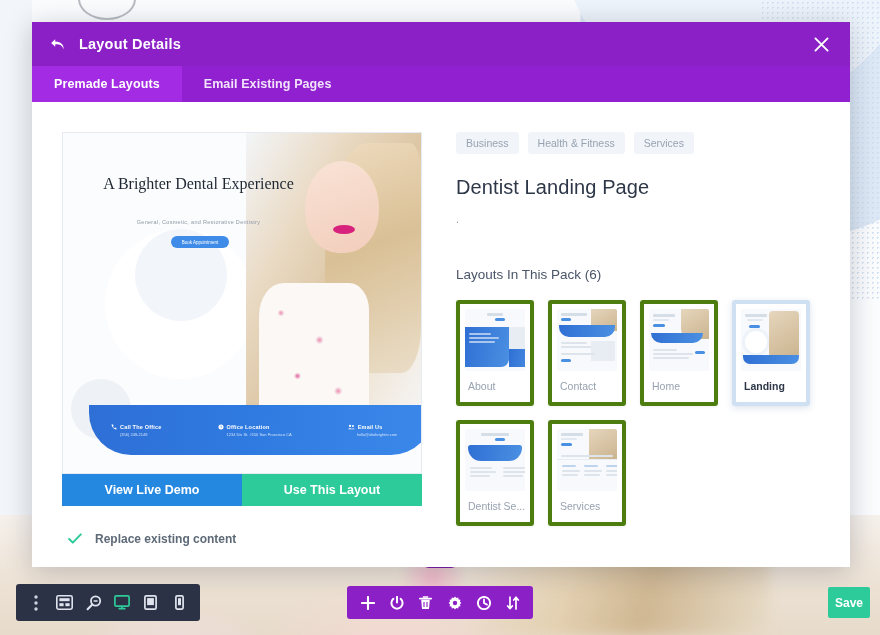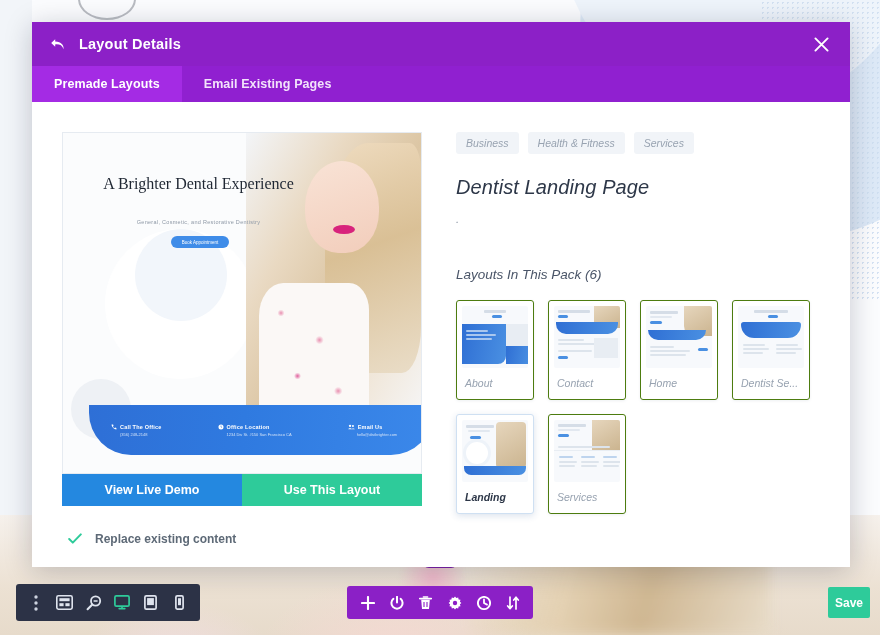--- a/index.html
+++ b/index.html
@@ -166,7 +166,7 @@
   .replace-label{ font-size:12px; color:#5e6a77; font-weight:bold; }
 
   
-  .right-col{ flex:1 1 auto; min-width:0;font-style:italic; }
+  .right-col{ flex:1 1 auto; min-width:0; }
   .tags{ display:flex; gap:9px; }
   .tag{
     background:#f1f4f8; color:#98a3b1; font-size:10.5px; padding:5px 10px; border-radius:3px;

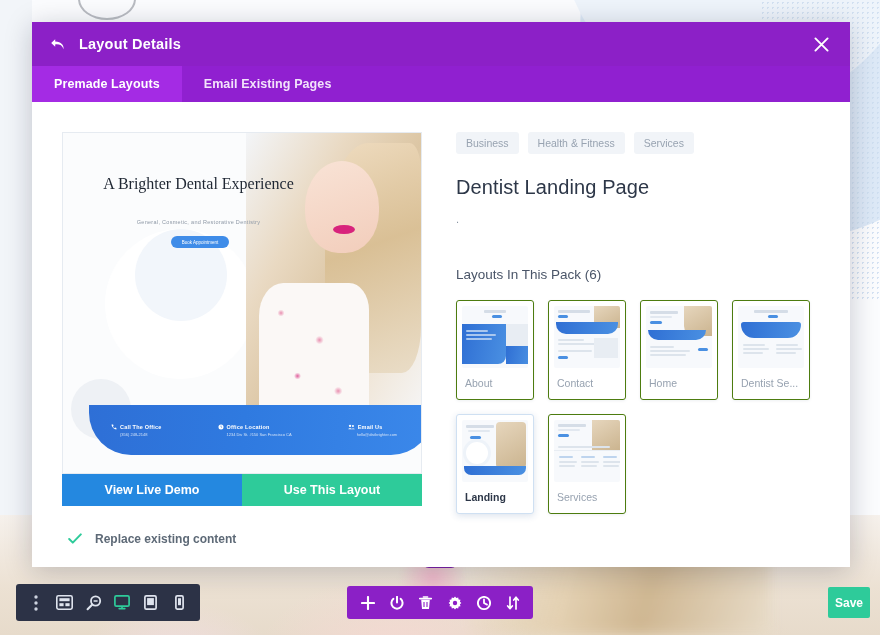--- a/index.html
+++ b/index.html
@@ -178,7 +178,7 @@
 
   .thumbs{ display:flex; flex-wrap:wrap; gap:14px; margin-top:18px; width:380px; }
   .thumb{
-    width:78px; background:#fff; border:1px solid #4d7c0f; border-radius:3px;
+    width:78px; background:#fff; border:4px solid #4d7c0f; border-radius:3px;
     box-shadow:0 1px 3px rgba(40,60,90,.08); cursor:pointer; overflow:hidden;
   }
   .thumb.active{ border-color:#cfe0f2; box-shadow:0 2px 7px rgba(40,80,140,.16); }

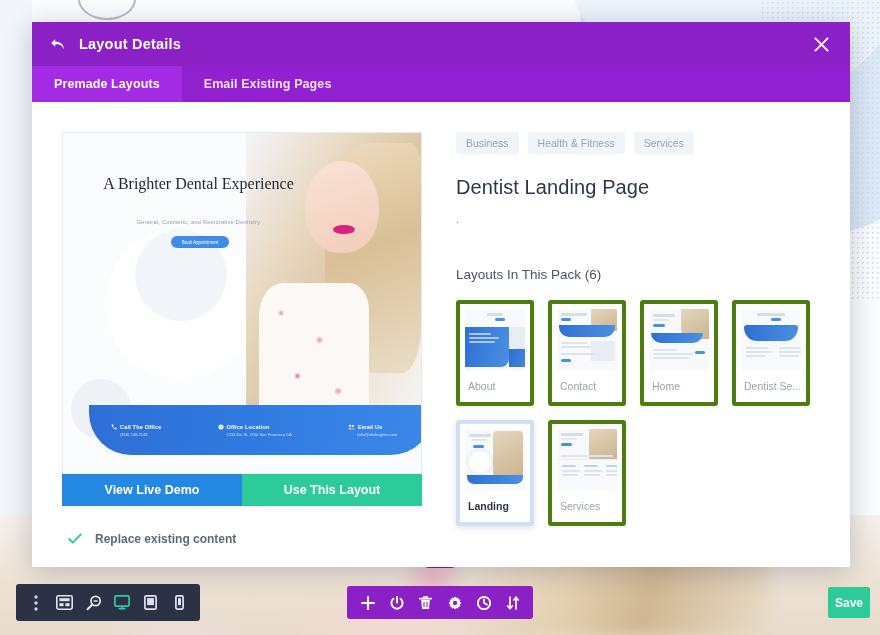--- a/index.html
+++ b/index.html
@@ -379,6 +379,18 @@
           <div class="thumb-name">Home</div>
         </div>
 
+        <div class="thumb active">
+          <div class="thumb-img">
+            <div class="w-head" style="left:4px;right:34px;top:5px;"></div>
+            <div class="w-head2" style="left:6px;right:38px;top:10px;"></div>
+            <div class="w-btn" style="left:8px;top:16px;width:11px;height:3px;"></div>
+            <div class="w-gray" style="left:4px;top:22px;width:22px;height:22px;border-radius:50%;background:#fff;box-shadow:0 0 0 3px #eef3f9;"></div>
+            <div class="w-photo" style="right:2px;top:2px;width:30px;height:46px;border-radius:4px;"></div>
+            <div class="w-blue" style="left:2px;top:46px;right:2px;height:9px;border-radius:0 0 7px 7px;"></div>
+          </div>
+          <div class="thumb-name">Landing</div>
+        </div>
+
         <div class="thumb">
           <div class="thumb-img">
             <div class="w-head" style="left:16px;right:16px;top:4px;"></div>
@@ -392,18 +404,6 @@
             <div class="w-line" style="left:38px;top:46px;width:20px;"></div>
           </div>
           <div class="thumb-name">Dentist Se...</div>
-        </div>
-
-        <div class="thumb active">
-          <div class="thumb-img">
-            <div class="w-head" style="left:4px;right:34px;top:5px;"></div>
-            <div class="w-head2" style="left:6px;right:38px;top:10px;"></div>
-            <div class="w-btn" style="left:8px;top:16px;width:11px;height:3px;"></div>
-            <div class="w-gray" style="left:4px;top:22px;width:22px;height:22px;border-radius:50%;background:#fff;box-shadow:0 0 0 3px #eef3f9;"></div>
-            <div class="w-photo" style="right:2px;top:2px;width:30px;height:46px;border-radius:4px;"></div>
-            <div class="w-blue" style="left:2px;top:46px;right:2px;height:9px;border-radius:0 0 7px 7px;"></div>
-          </div>
-          <div class="thumb-name">Landing</div>
         </div>
 
         <div class="thumb">

